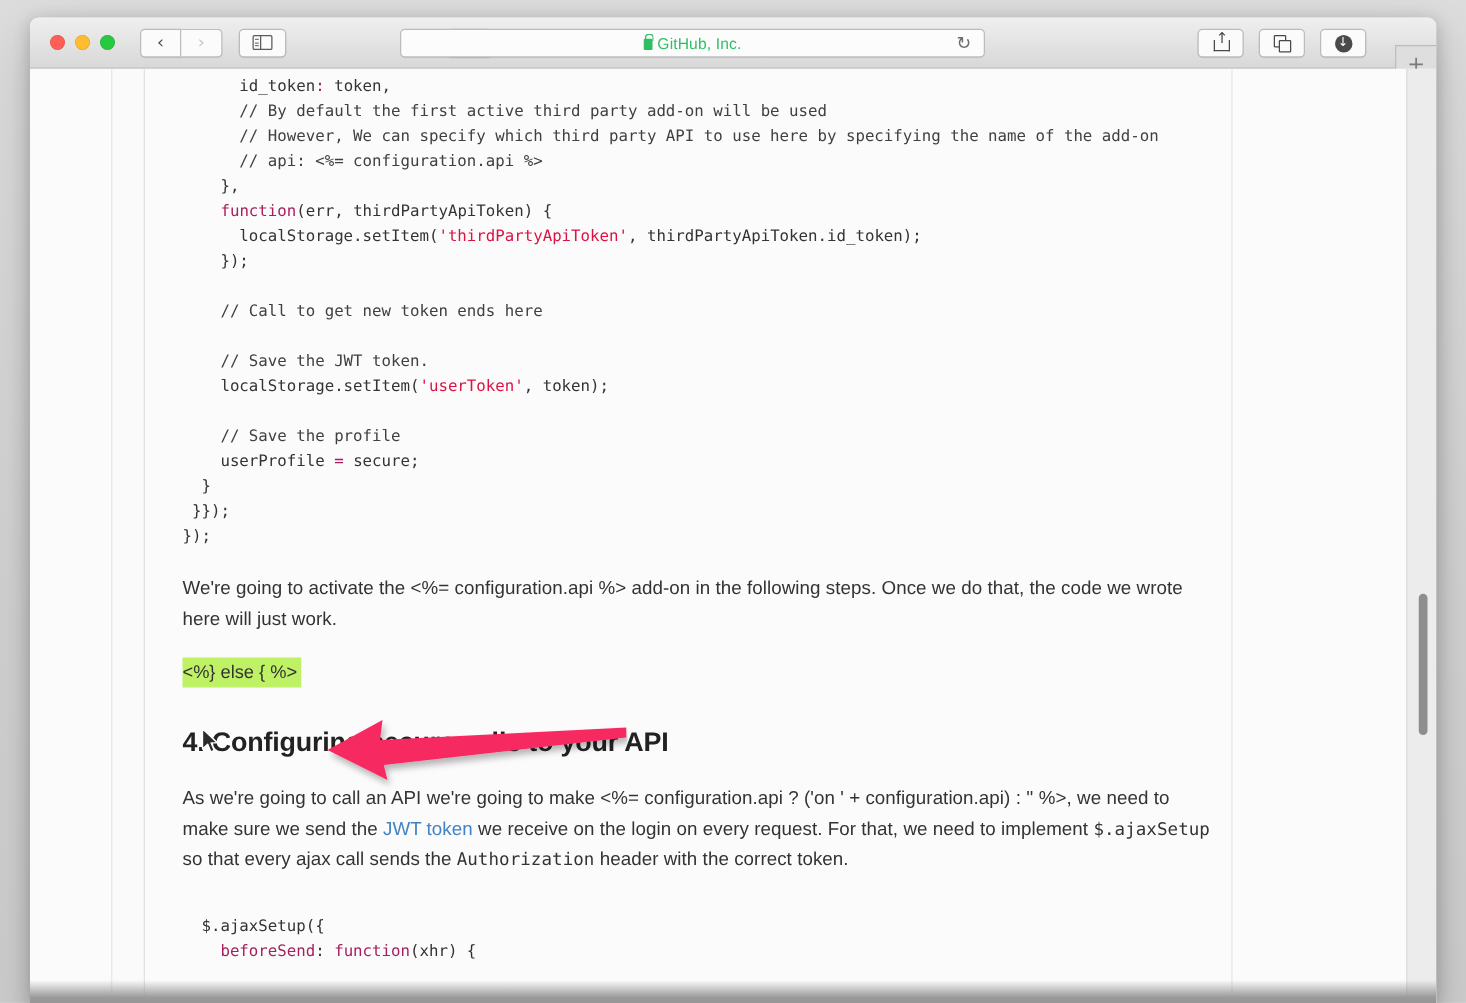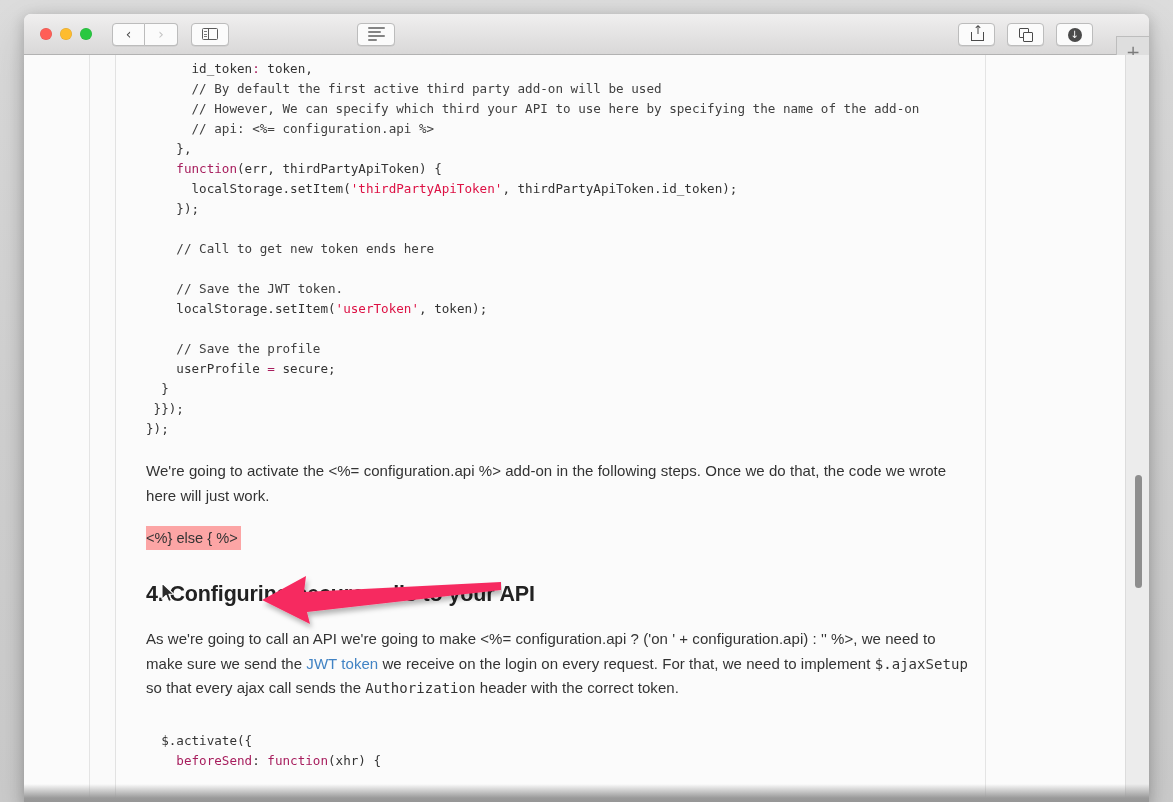--- a/index.html
+++ b/index.html
@@ -216,6 +216,13 @@
           </span>
       </div>
 
+      <div id="urlbar">
+        <span class="sitelabel">
+          <span class="lock"></span>
+          <span>GitHub, Inc.</span>
+        </span>
+        <span id="reload-btn">↻</span>
+      </div>
 
       <div id="right-tools">
         <div class="tbtn">

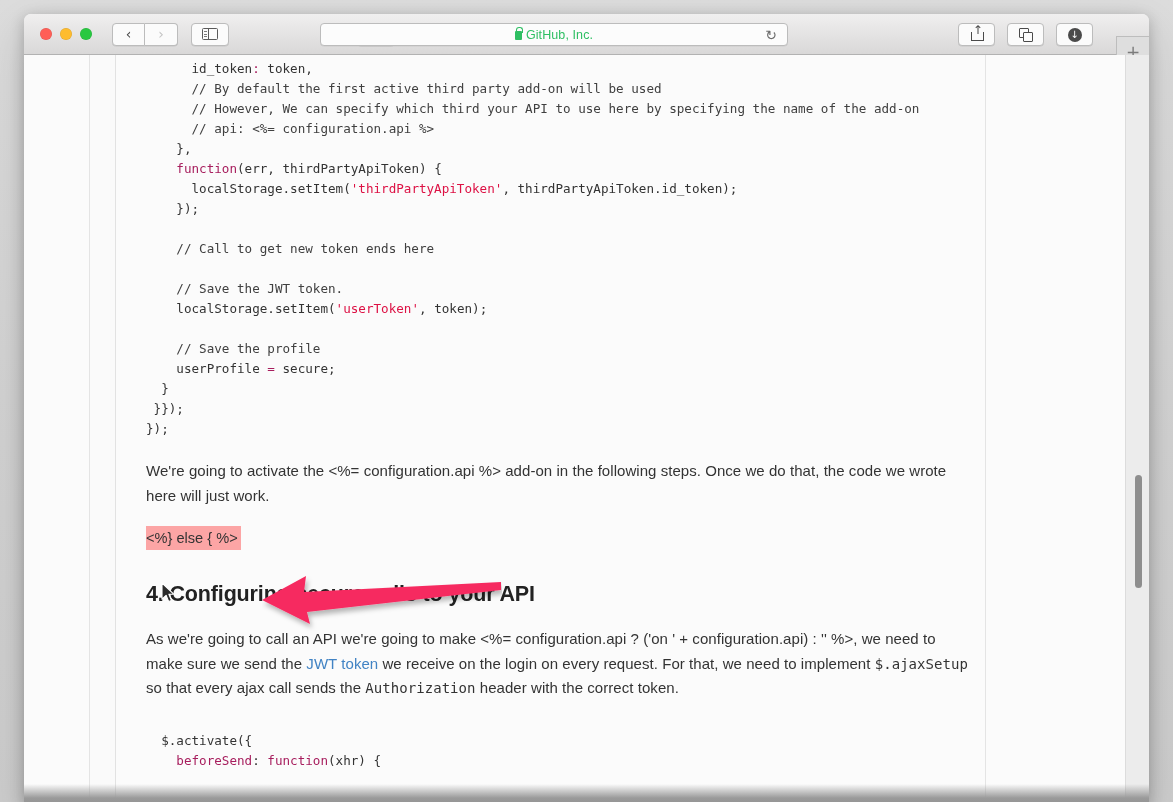--- a/index.html
+++ b/index.html
@@ -250,7 +250,7 @@
 
           <pre class="code" id="code-top" style="margin:0; padding-top:4px;"><span class="pun">      id_token</span><span class="op">:</span><span class="pun"> token,</span>
 <span class="cm">      // By default the first active third party add-on will be used</span>
-<span class="cm">      // However, We can specify which third your API to use here by specifying the name of the add-on</span>
+<span class="cm">      // However, We can specify which third party API to use here by specifying the name of the add-on</span>
 <span class="cm">      // api: &lt;%= configuration.api %&gt;</span>
 <span class="pun">    },</span>
 <span class="pun">    </span><span class="kw">function</span><span class="pun">(err, thirdPartyApiToken) {</span>

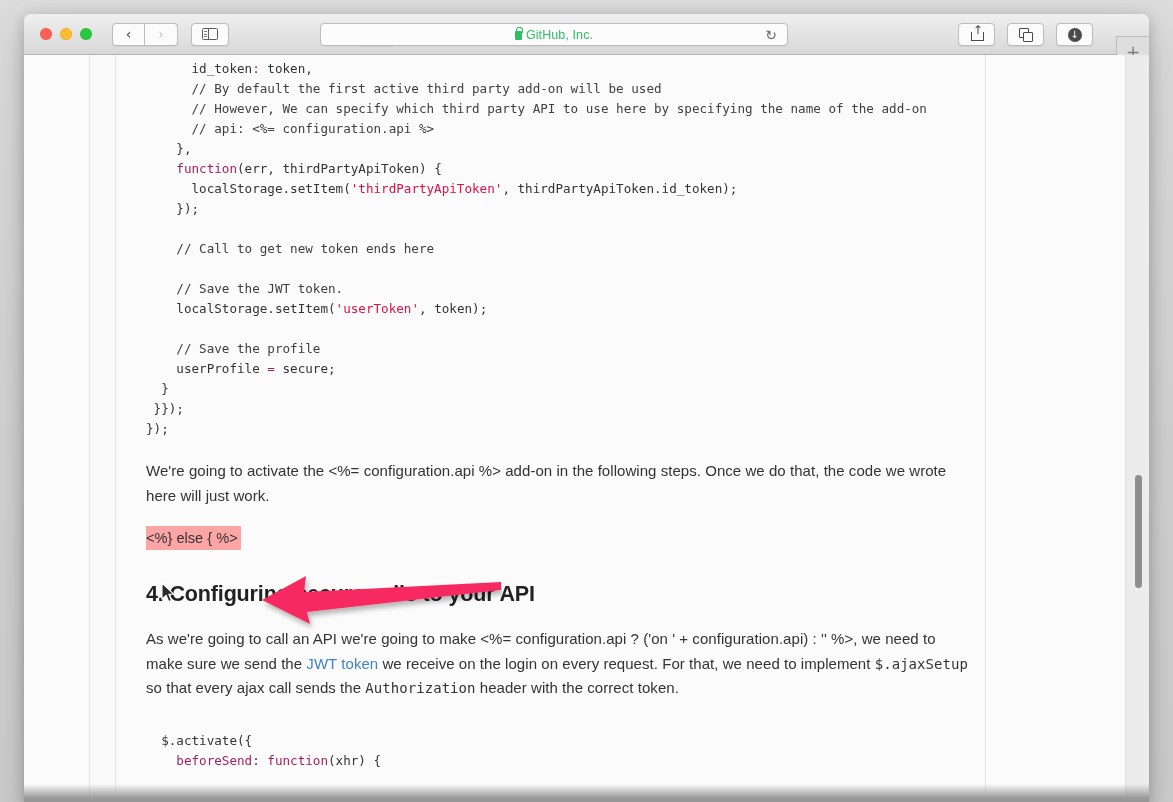--- a/index.html
+++ b/index.html
@@ -153,7 +153,7 @@
 
   .elsebox {
     display: inline-block;
-    background: #fca5a5;
+    background: #bef264;
     font-size: 14.6px; color: #333; line-height: 22px;
     padding: 1px 3px 1px 0;
   }

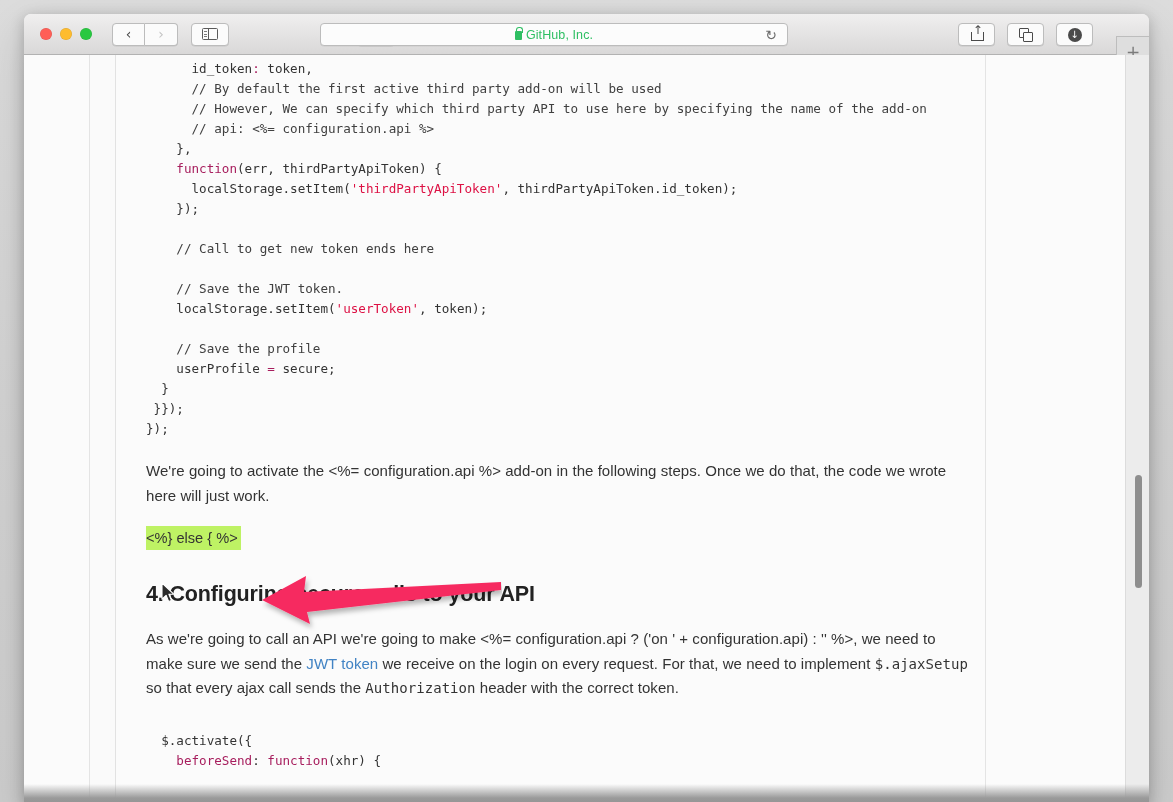--- a/index.html
+++ b/index.html
@@ -280,7 +280,7 @@
             <span>As we're going to call an API we're going to make &lt;%= configuration.api ? ('on ' + configuration.api) : '' %&gt;, we need to make sure we send the </span><a href="#">JWT token</a><span> we receive on the login on every request. For that, we need to implement </span><code class="icode">$.ajaxSetup</code><span> so that every ajax call sends the </span><code class="icode">Authorization</code><span> header with the correct token.</span>
           </p>
 
-          <pre class="code" id="code-bottom" style="margin:30px 0 0 0;"><span class="pun">  $.activate({</span>
+          <pre class="code" id="code-bottom" style="margin:30px 0 0 0;"><span class="pun">  $.ajaxSetup({</span>
 <span class="kw">    beforeSend</span><span class="pun">: </span><span class="kw">function</span><span class="pun">(xhr) {</span></pre>
 
         </div>

